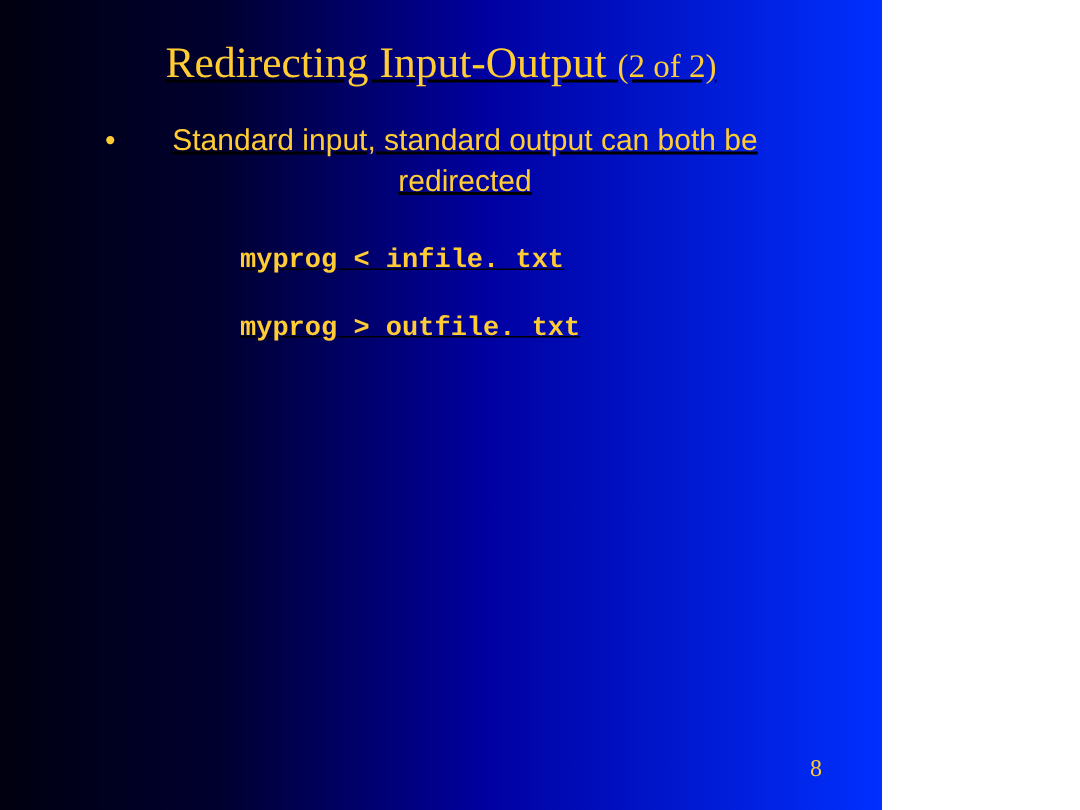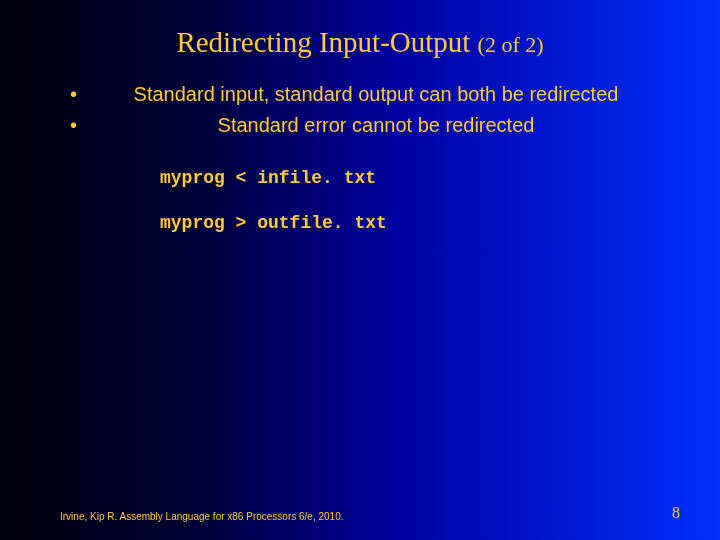--- a/index.html
+++ b/index.html
@@ -11,11 +11,12 @@
     font-family: Arial, Helvetica, sans-serif;
   }
   .slide {
-    width: 720px;
+    width: 588px;
     height: 540px;
     background: linear-gradient(to right, #000010 0%, #000030 25%, #0000a0 55%, #0030ff 100%);
     position: relative;
     box-sizing: border-box;
+    text-decoration: underline;
   }
   .title {
     text-align: center;

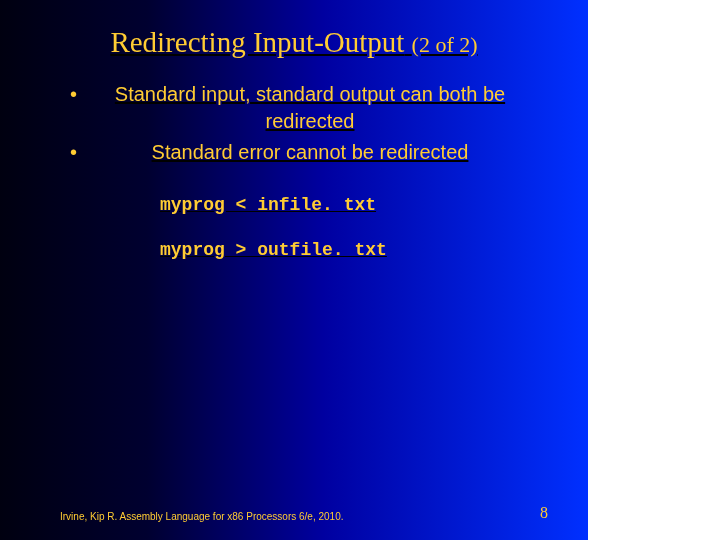--- a/index.html
+++ b/index.html
@@ -96,7 +96,6 @@
   <div class="content">
     <ul class="bullets">
       <li>Standard input, standard output can both be redirected</li>
-      <li>Standard error cannot be redirected</li>
     </ul>
 
     <div class="code-block">

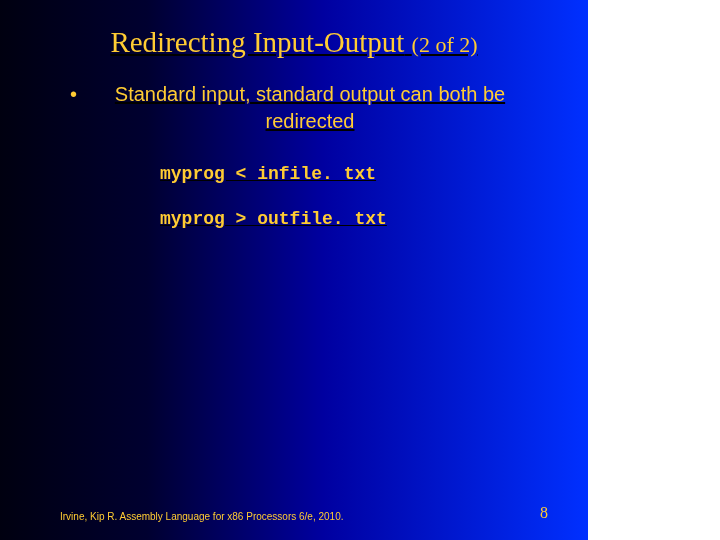--- a/index.html
+++ b/index.html
@@ -104,7 +104,6 @@
     </div>
   </div>
 
-  <div class="footer">Irvine, Kip R. Assembly Language for x86 Processors 6/e, 2010.</div>
   <div class="pagenum">8</div>
 
 </div>

